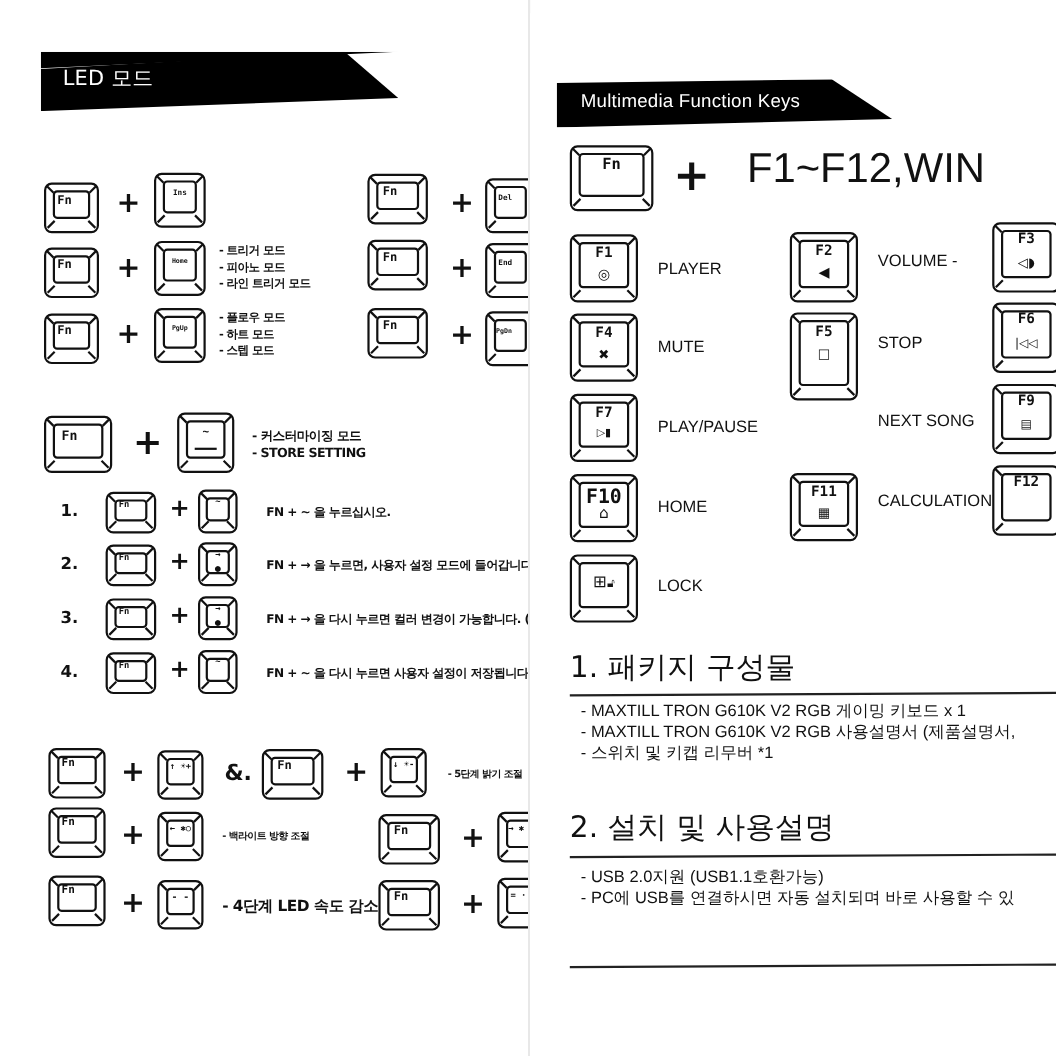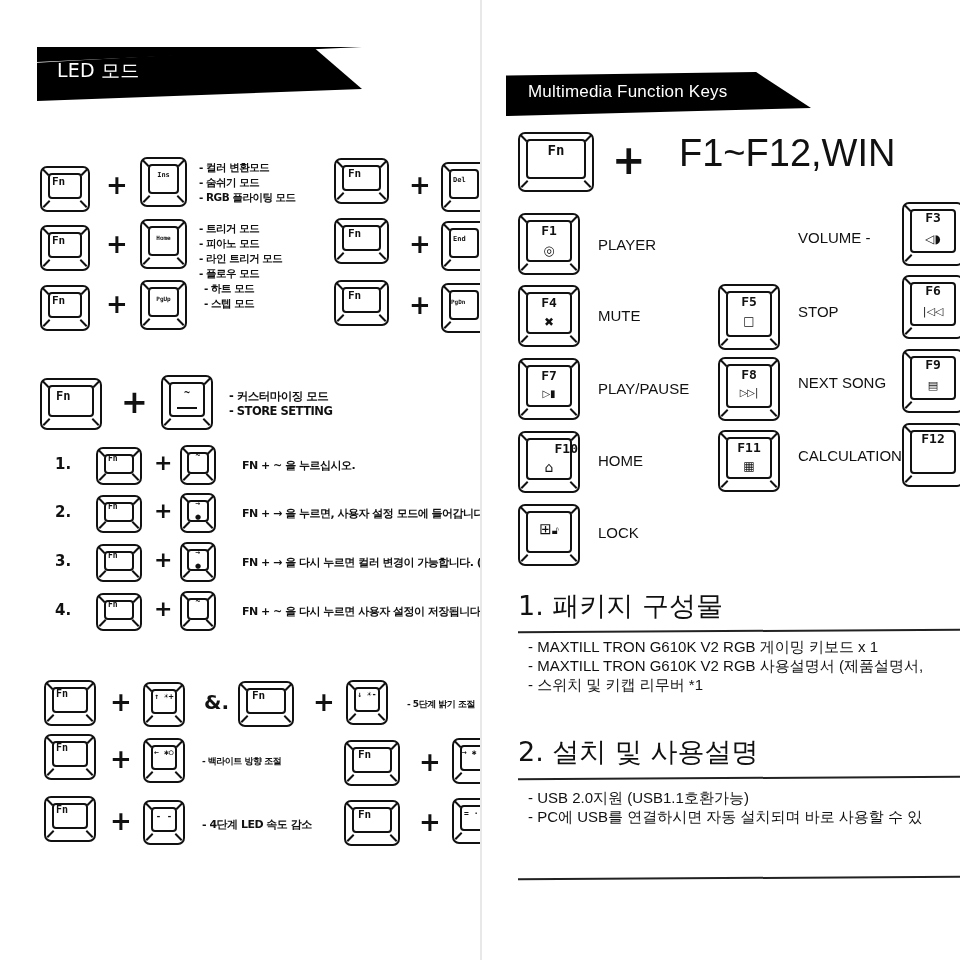--- a/index.html
+++ b/index.html
@@ -58,11 +58,6 @@
       <i class="d3"></i>
       <i class="d4"></i>
   </div>
-  <div class="desc" style="left:199px;top:160px;">
-    <div>- 컬러 변환모드</div>
-    <div>- 숨쉬기 모드</div>
-    <div>- RGB 플라이팅 모드</div>
-  </div>
 
   <div class="key" style="left:40px;top:225px;width:50px;height:46px;">
     <div class="inner"></div>

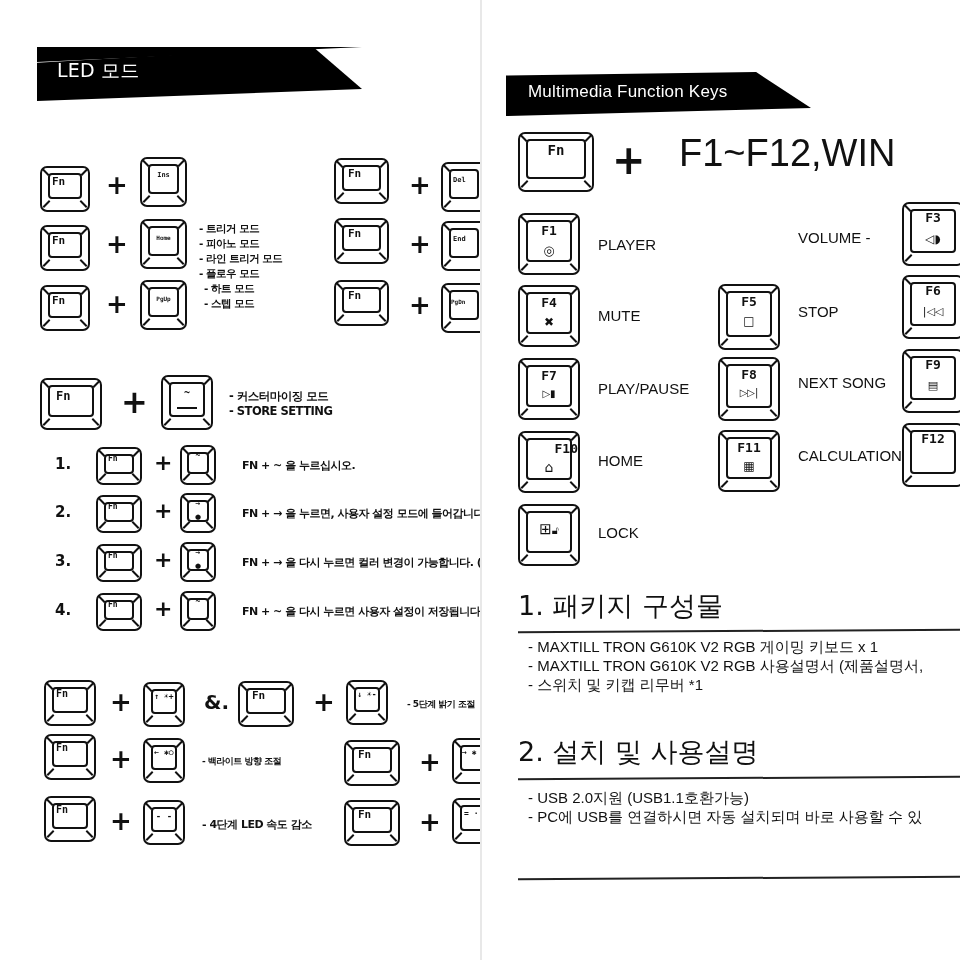--- a/index.html
+++ b/index.html
@@ -394,6 +394,15 @@
   </div>
   <div class="fkey-label" style="left:116px;top:224px;">PLAYER</div>
 
+  <div class="key" style="left:236px;top:199px;width:62px;height:64px;">
+    <div class="inner"></div>
+      <div class="cap" style="font-size:13px;top:8px;">F2</div>
+    <div class="sym" style="top:28px;font-size:13px;">◀</div>
+    <i class="d1"></i>
+      <i class="d2"></i>
+      <i class="d3"></i>
+      <i class="d4"></i>
+  </div>
   <div class="fkey-label" style="left:316px;top:217px;">VOLUME -</div>
 
   <div class="key" style="left:420px;top:190px;width:62px;height:64px;">

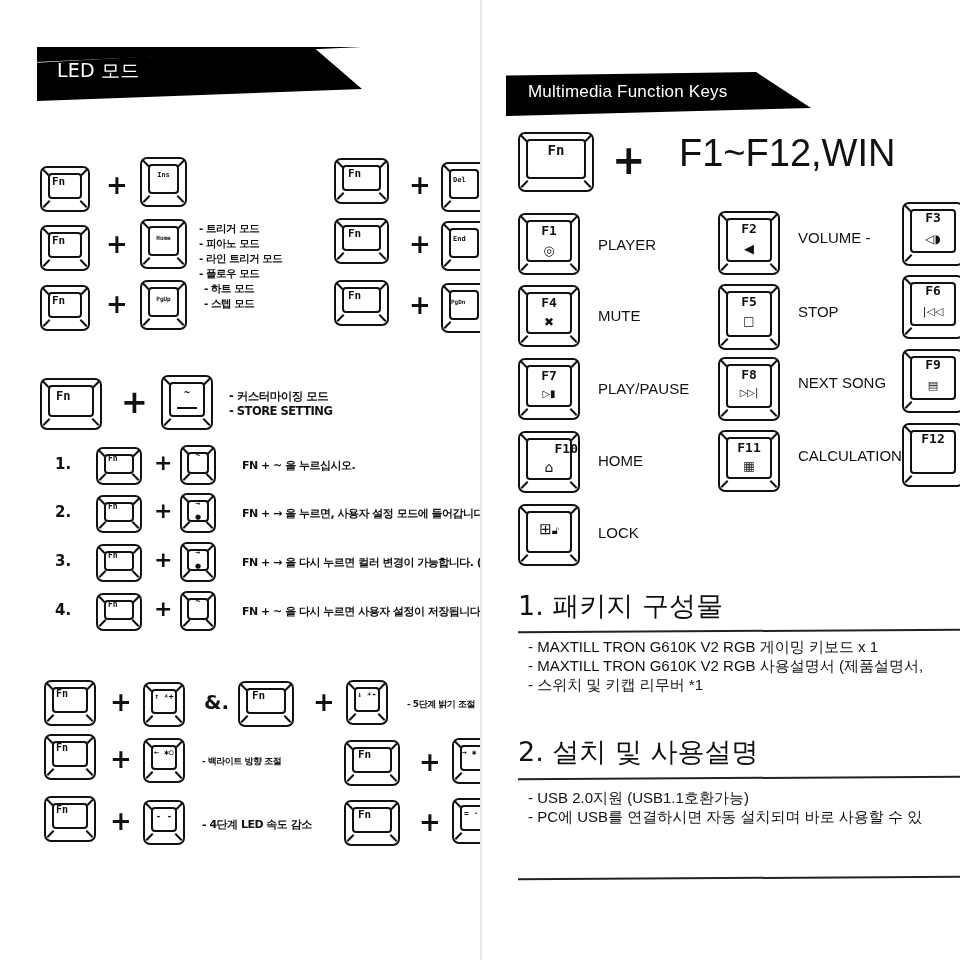--- a/index.html
+++ b/index.html
@@ -99,7 +99,7 @@
       <i class="d3"></i>
       <i class="d4"></i>
   </div>
-  <div class="desc" style="left:199px;top:266px;text-align:center;">
+  <div class="desc" style="left:199px;top:282px;">
     <div>- 플로우 모드</div>
     <div>- 하트 모드</div>
     <div>- 스텝 모드</div>

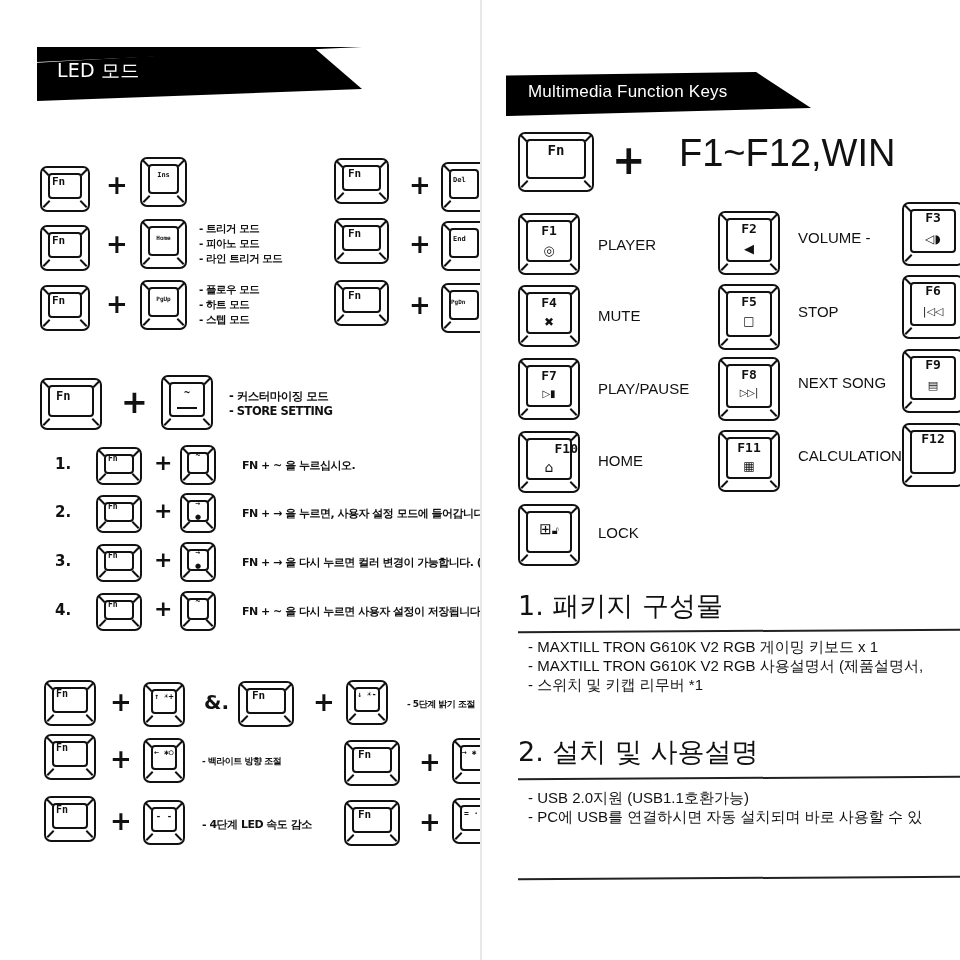--- a/index.html
+++ b/index.html
@@ -424,7 +424,7 @@
   </div>
   <div class="fkey-label" style="left:116px;top:295px;">MUTE</div>
 
-  <div class="key" style="left:236px;top:272px;width:62px;height:66px;">
+  <div class="key" style="left:236px;top:272px;width:62px;height:80px;">
     <div class="inner"></div>
       <div class="cap" style="font-size:13px;top:8px;">F5</div>
     <div class="sym" style="top:28px;font-size:12px;">□</div>

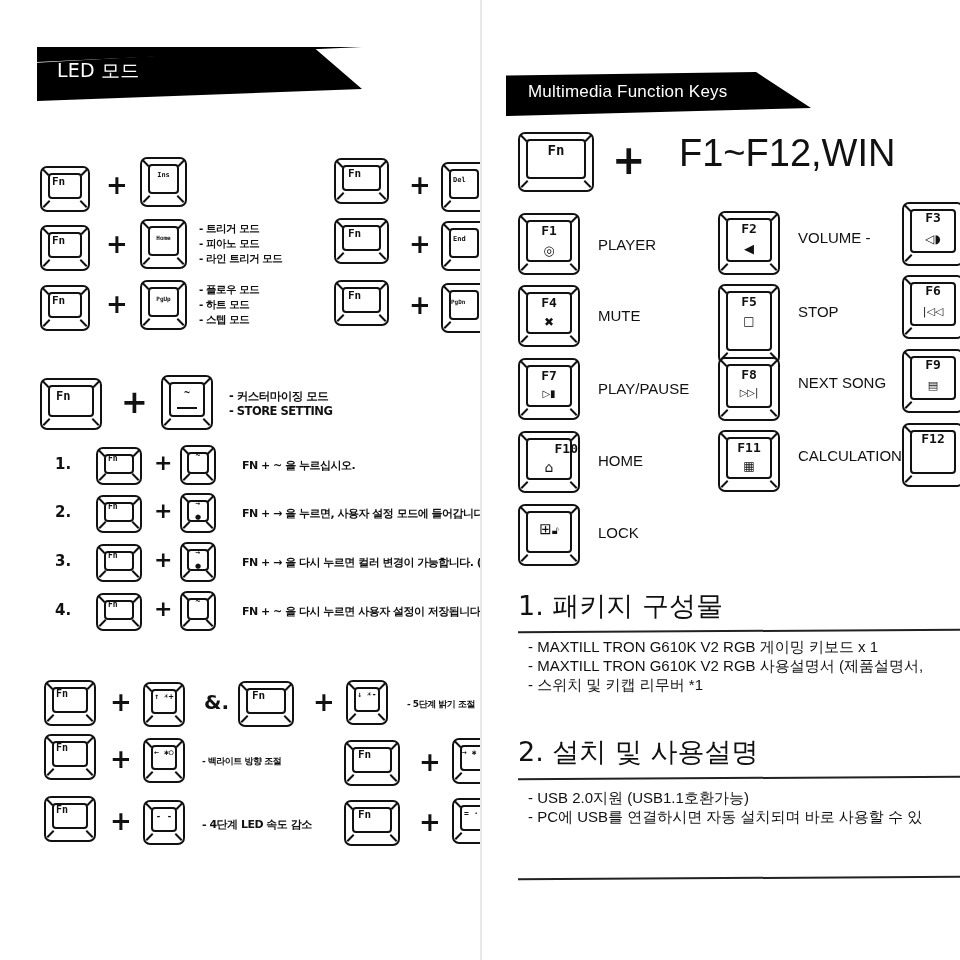--- a/index.html
+++ b/index.html
@@ -454,15 +454,6 @@
   </div>
   <div class="fkey-label" style="left:116px;top:368px;">PLAY/PAUSE</div>
 
-  <div class="key" style="left:236px;top:345px;width:62px;height:64px;">
-    <div class="inner"></div>
-      <div class="cap" style="font-size:13px;top:8px;">F8</div>
-    <div class="sym" style="top:28px;font-size:10px;">▷▷|</div>
-    <i class="d1"></i>
-      <i class="d2"></i>
-      <i class="d3"></i>
-      <i class="d4"></i>
-  </div>
   <div class="fkey-label" style="left:316px;top:362px;">NEXT SONG</div>
 
   <div class="key" style="left:420px;top:337px;width:62px;height:64px;">

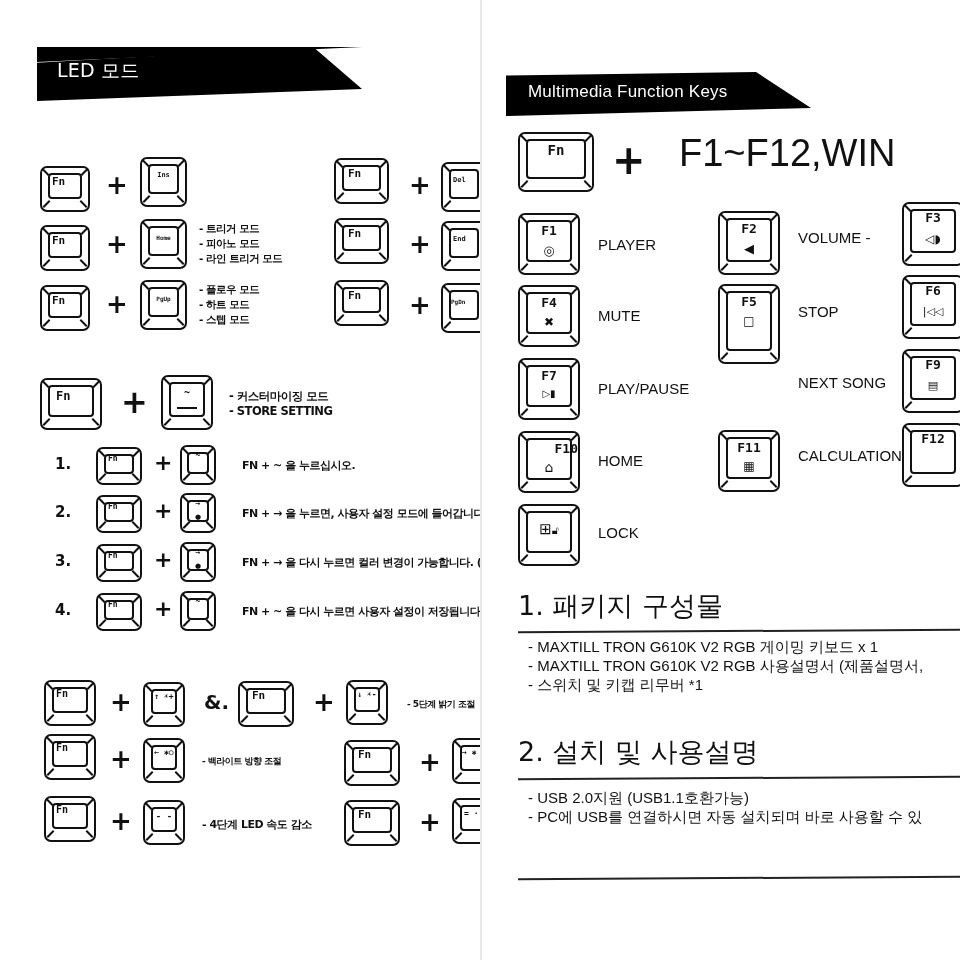--- a/index.html
+++ b/index.html
@@ -466,7 +466,7 @@
 
   <div class="key" style="left:36px;top:419px;width:62px;height:62px;">
     <div class="inner"></div>
-      <div class="cap" style="font-size:13px;top:8px;text-align:right;">F10</div>
+      <div class="cap" style="font-size:18px;top:8px;">F10</div>
     <div class="sym" style="top:26px;font-size:14px;">⌂</div>
     <i class="d1"></i>
       <i class="d2"></i>

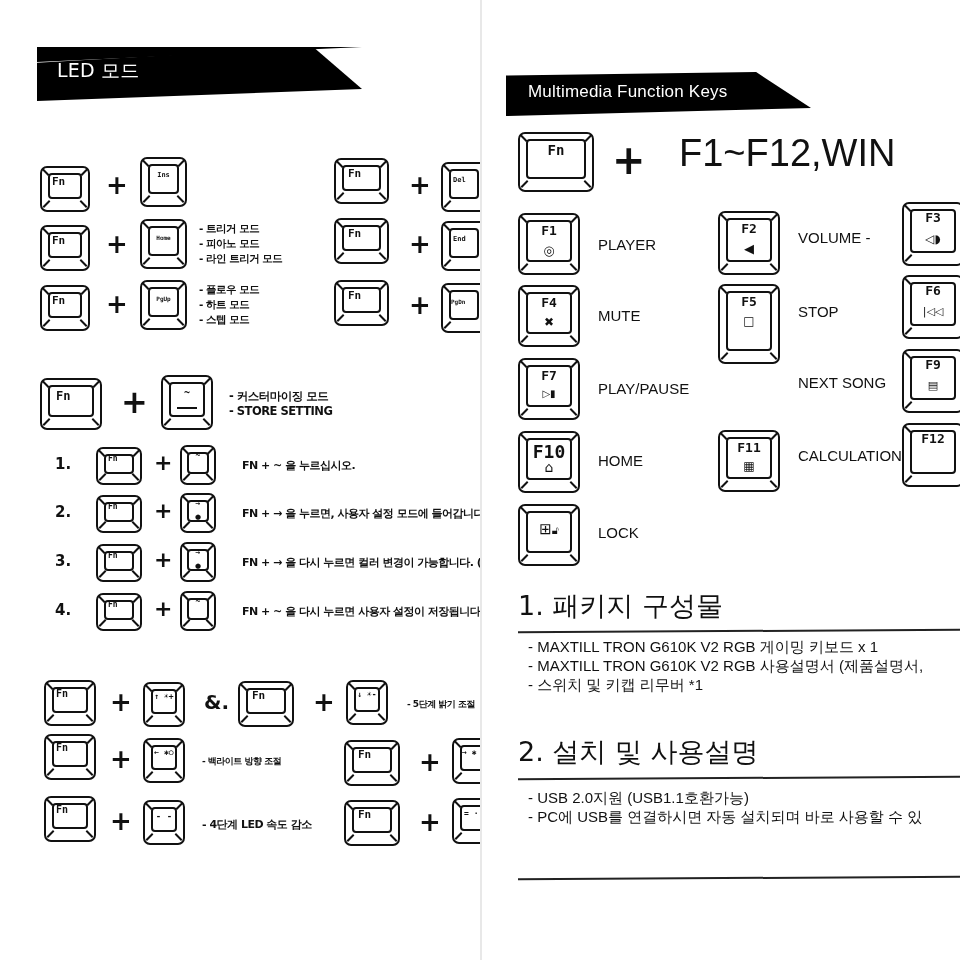--- a/index.html
+++ b/index.html
@@ -346,7 +346,7 @@
       <i class="d3"></i>
       <i class="d4"></i>
   </div>
-  <div class="desc" style="left:202px;top:817px;font-size:11px;">- 4단계 LED 속도 감소</div>
+  <div class="desc" style="left:202px;top:817px;font-size:14px;">- 4단계 LED 속도 감소</div>
   <div class="key" style="left:344px;top:800px;width:56px;height:46px;">
     <div class="inner"></div>
       <div class="cap" style="font-size:11px;text-align:left;left:12px;top:6px;">Fn</div>

